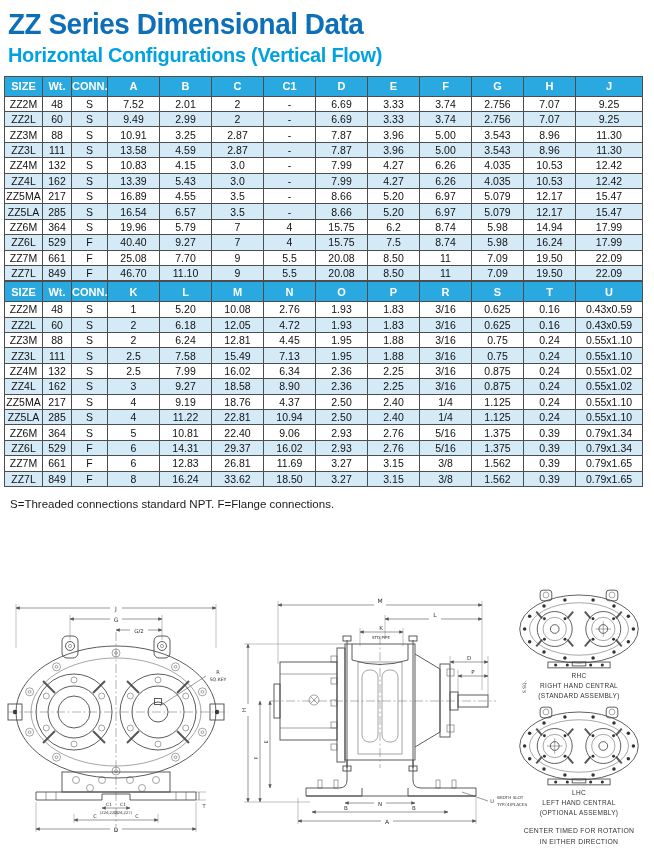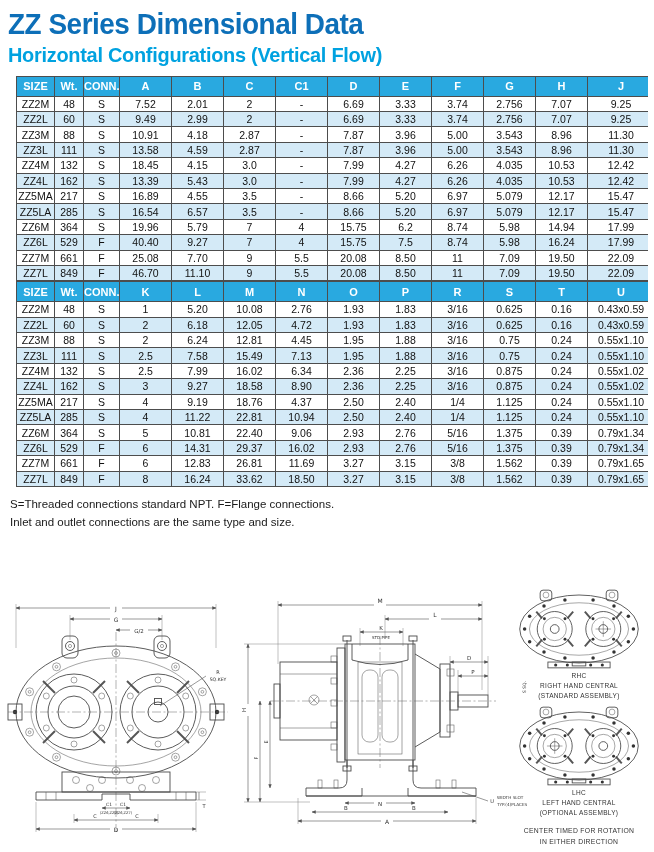--- a/index.html
+++ b/index.html
@@ -17,7 +17,7 @@
          letter-spacing:-0.5px;transform:scaleX(.93);transform-origin:left;line-height:1.05;}
   .subtitle{margin:3px 0 10px 8px;font-size:21px;font-weight:bold;color:var(--subtitle-blue);
          letter-spacing:-0.3px;transform:scaleX(.95);transform-origin:left;line-height:1.1;}
-  table.dim{border-collapse:collapse;table-layout:fixed;width:638px;margin:0 16px;
+  table.dim{border-collapse:collapse;table-layout:fixed;width:638px;margin:0 4px;
          font-size:10.5px;color:#111;}
   table.dim th{background:var(--header-bg);color:#fff;font-weight:bold;font-size:11px;
          height:20px;border:1px solid var(--line);padding:0;}

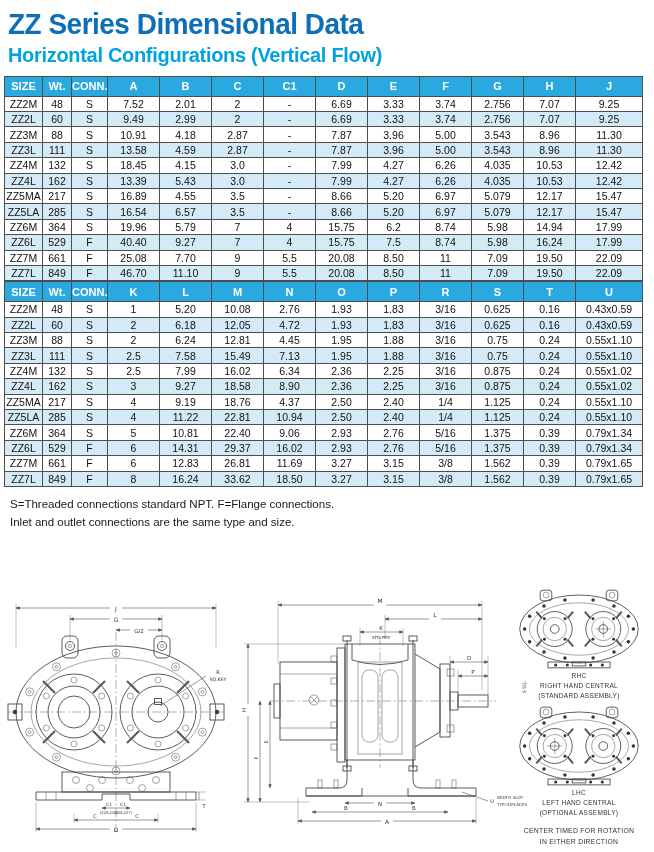--- a/index.html
+++ b/index.html
@@ -122,7 +122,7 @@
           <td>88</td>
           <td>S</td>
           <td>10.91</td>
-          <td>4.18</td>
+          <td>3.25</td>
           <td>2.87</td>
           <td>-</td>
           <td>7.87</td>

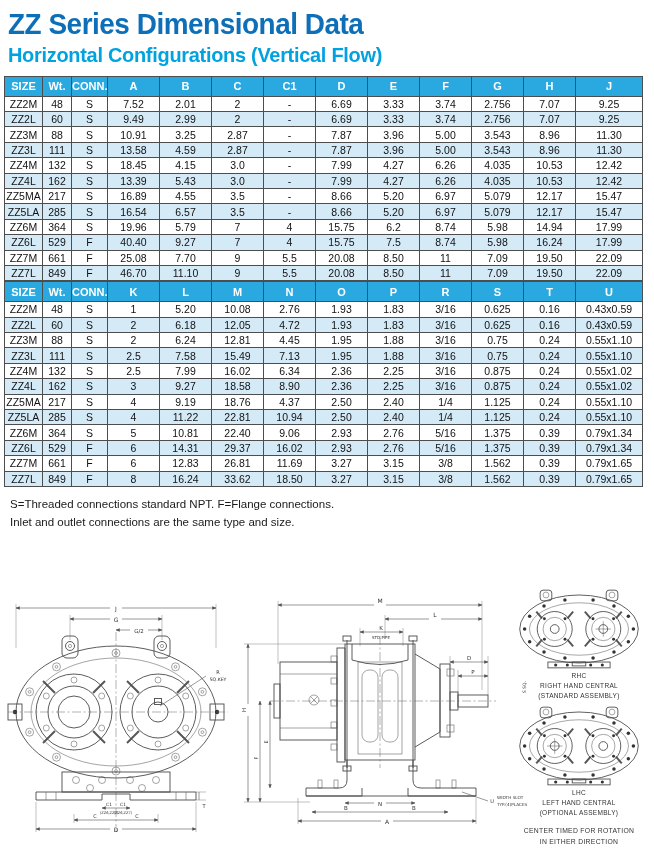--- a/index.html
+++ b/index.html
@@ -151,7 +151,7 @@
           <td>ZZ4M</td>
           <td>132</td>
           <td>S</td>
-          <td>18.45</td>
+          <td>10.83</td>
           <td>4.15</td>
           <td>3.0</td>
           <td>-</td>

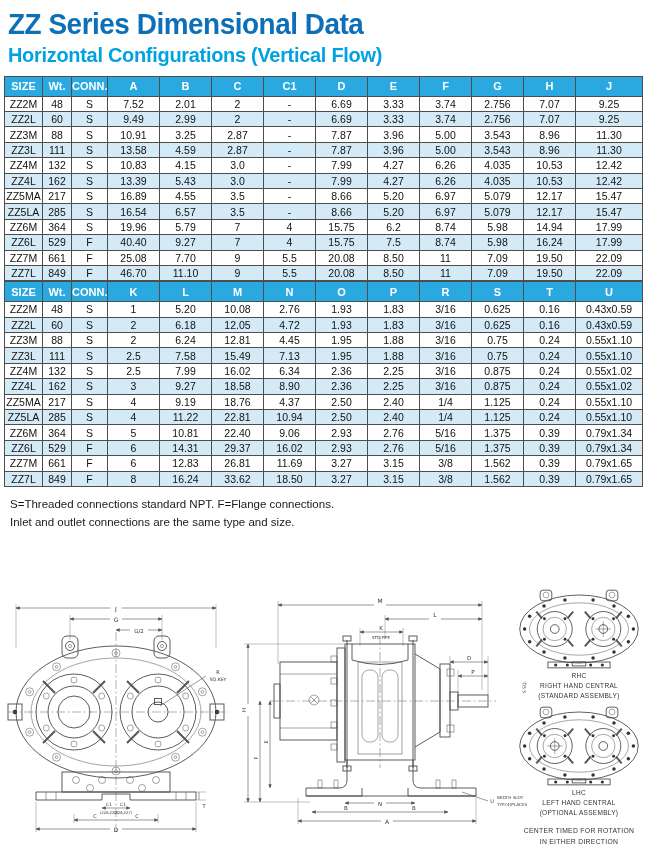--- a/index.html
+++ b/index.html
@@ -489,7 +489,6 @@
 
   <div class="notes">
     <div>S=Threaded connections standard NPT. F=Flange connections.</div>
-    <div>Inlet and outlet connections are the same type and size.</div>
   </div>
 
   <div class="drawings">

